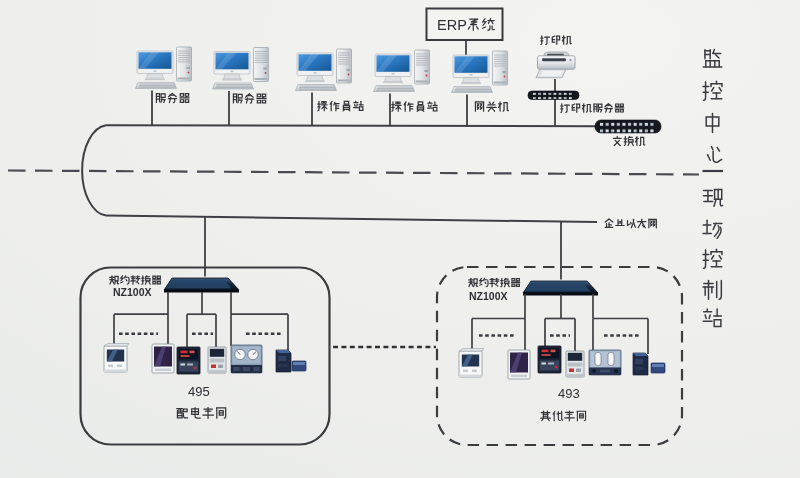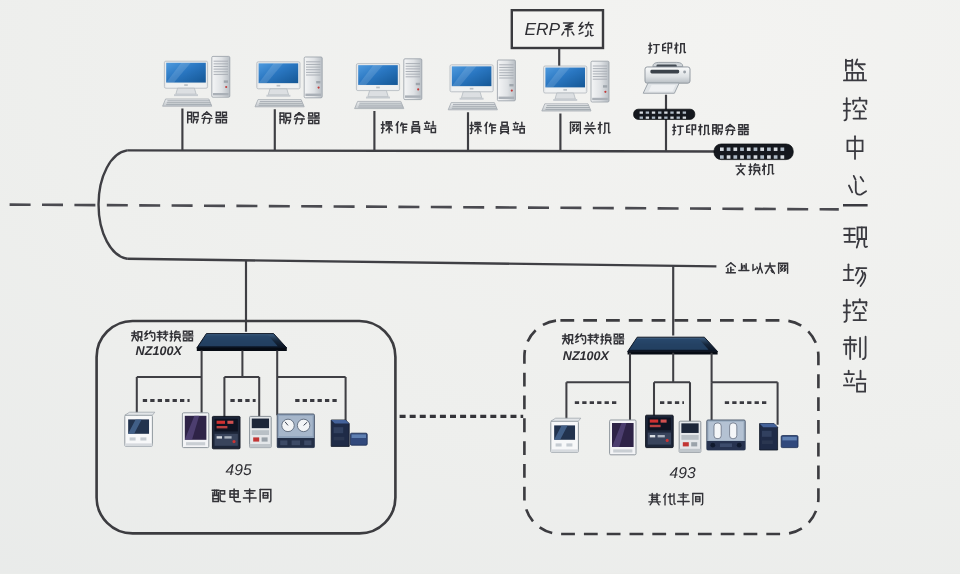--- a/index.html
+++ b/index.html
@@ -1,7 +1,7 @@
 <!DOCTYPE html>
 <html><head><meta charset="utf-8"><style>
 html,body{margin:0;padding:0;width:800px;height:478px;overflow:hidden;background:#ebecea;}
-#wrap{position:relative;width:649px;height:478px;font-family:"Liberation Sans", sans-serif;filter:blur(0.35px);font-style:italic;}
+#wrap{position:relative;width:649px;height:478px;font-family:"Liberation Sans", sans-serif;filter:blur(0.35px);}
 </style></head><body>
 <div id="wrap">
 <svg width="800" height="478" viewBox="0 0 800 478" style="position:absolute;top:0;left:0">

